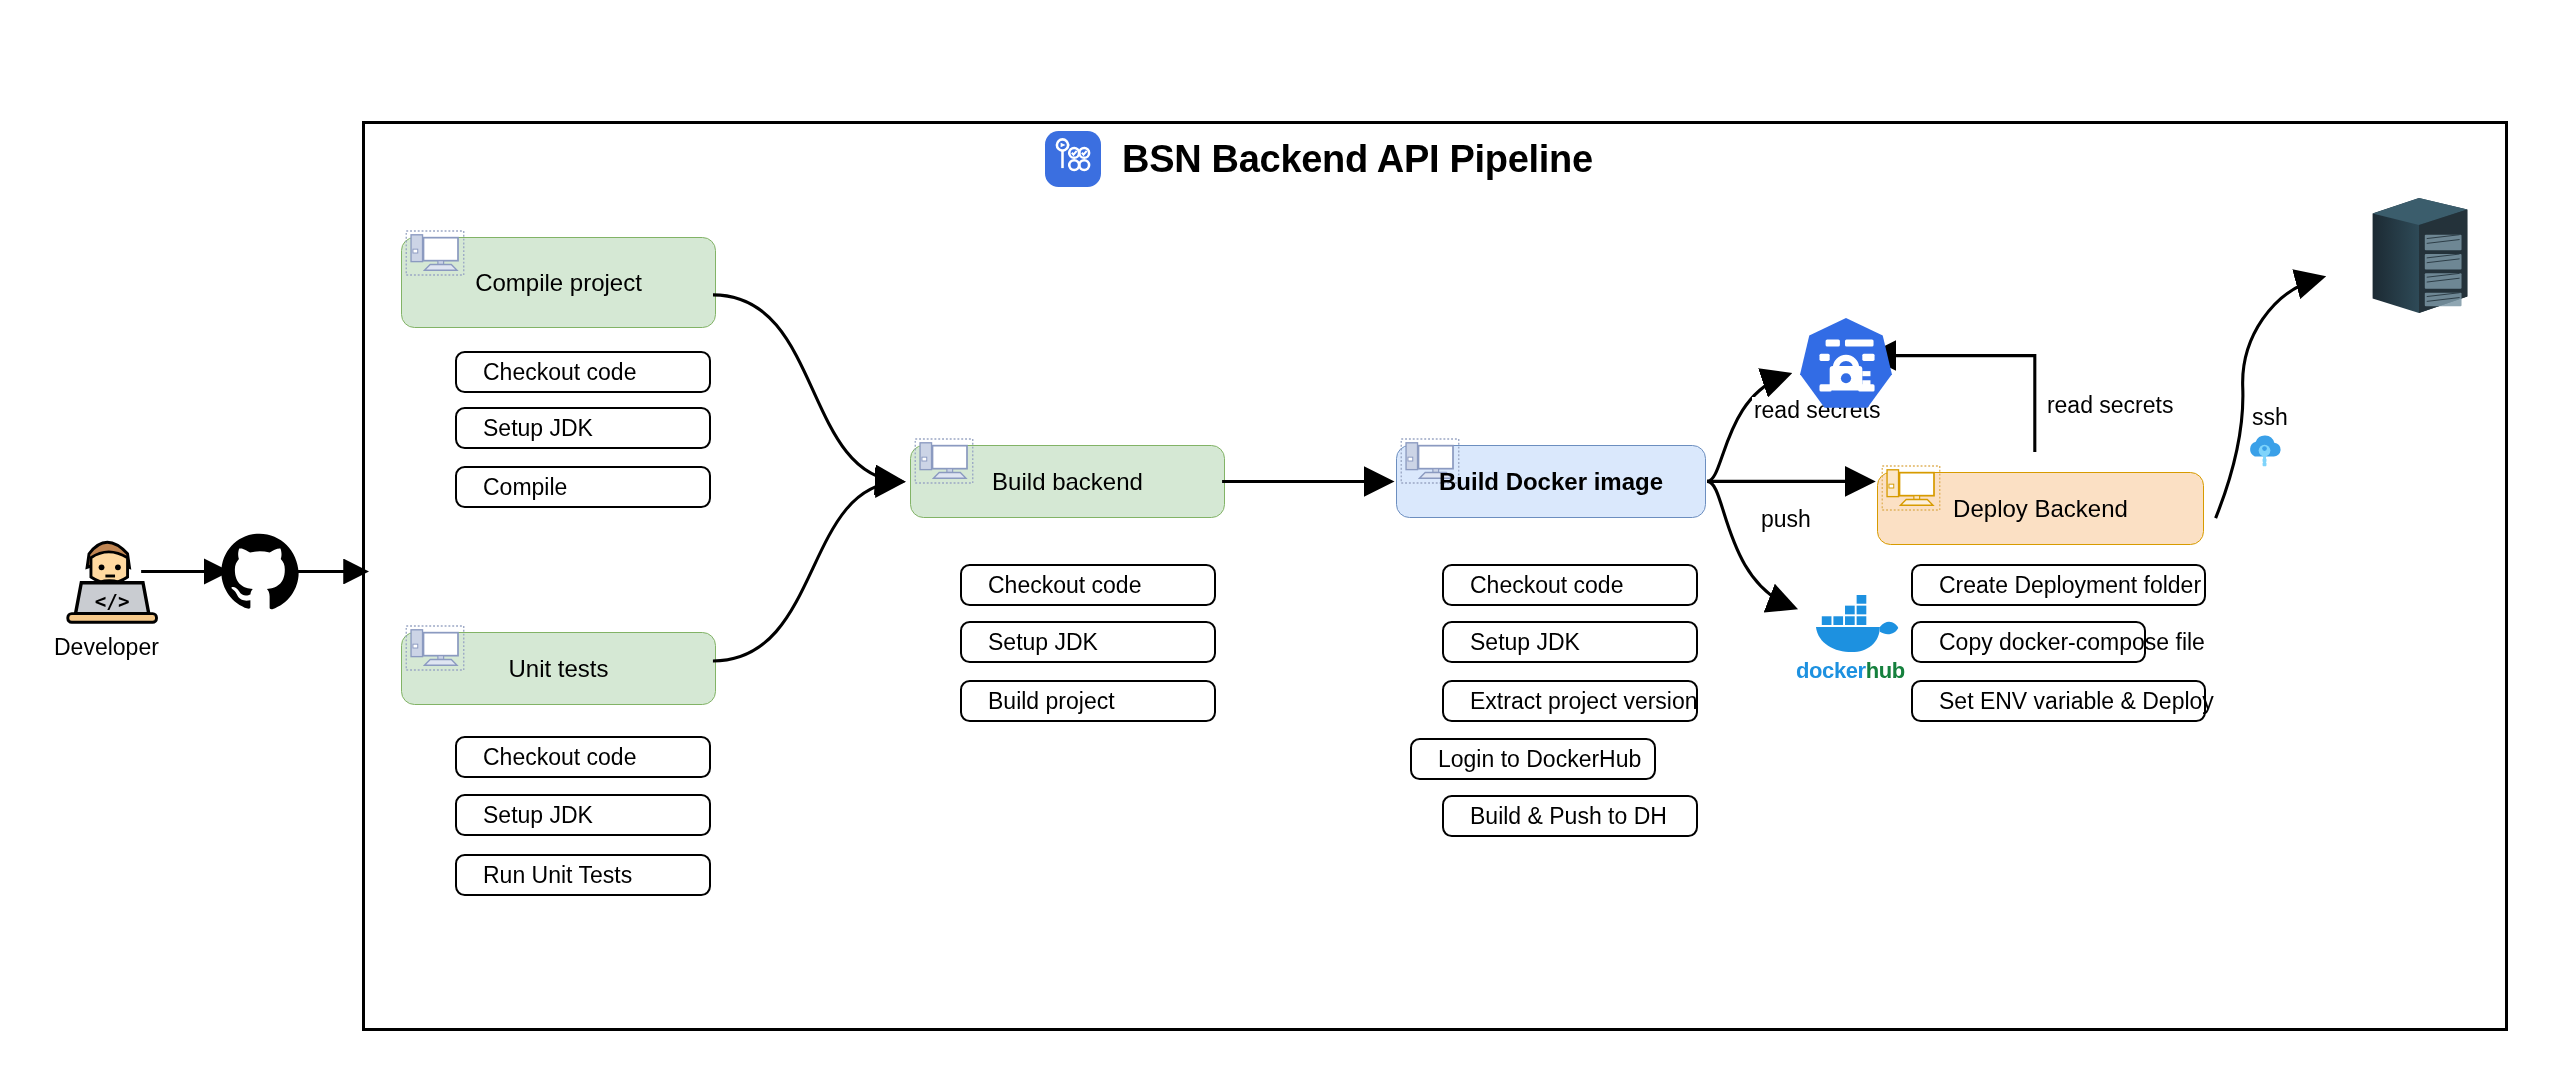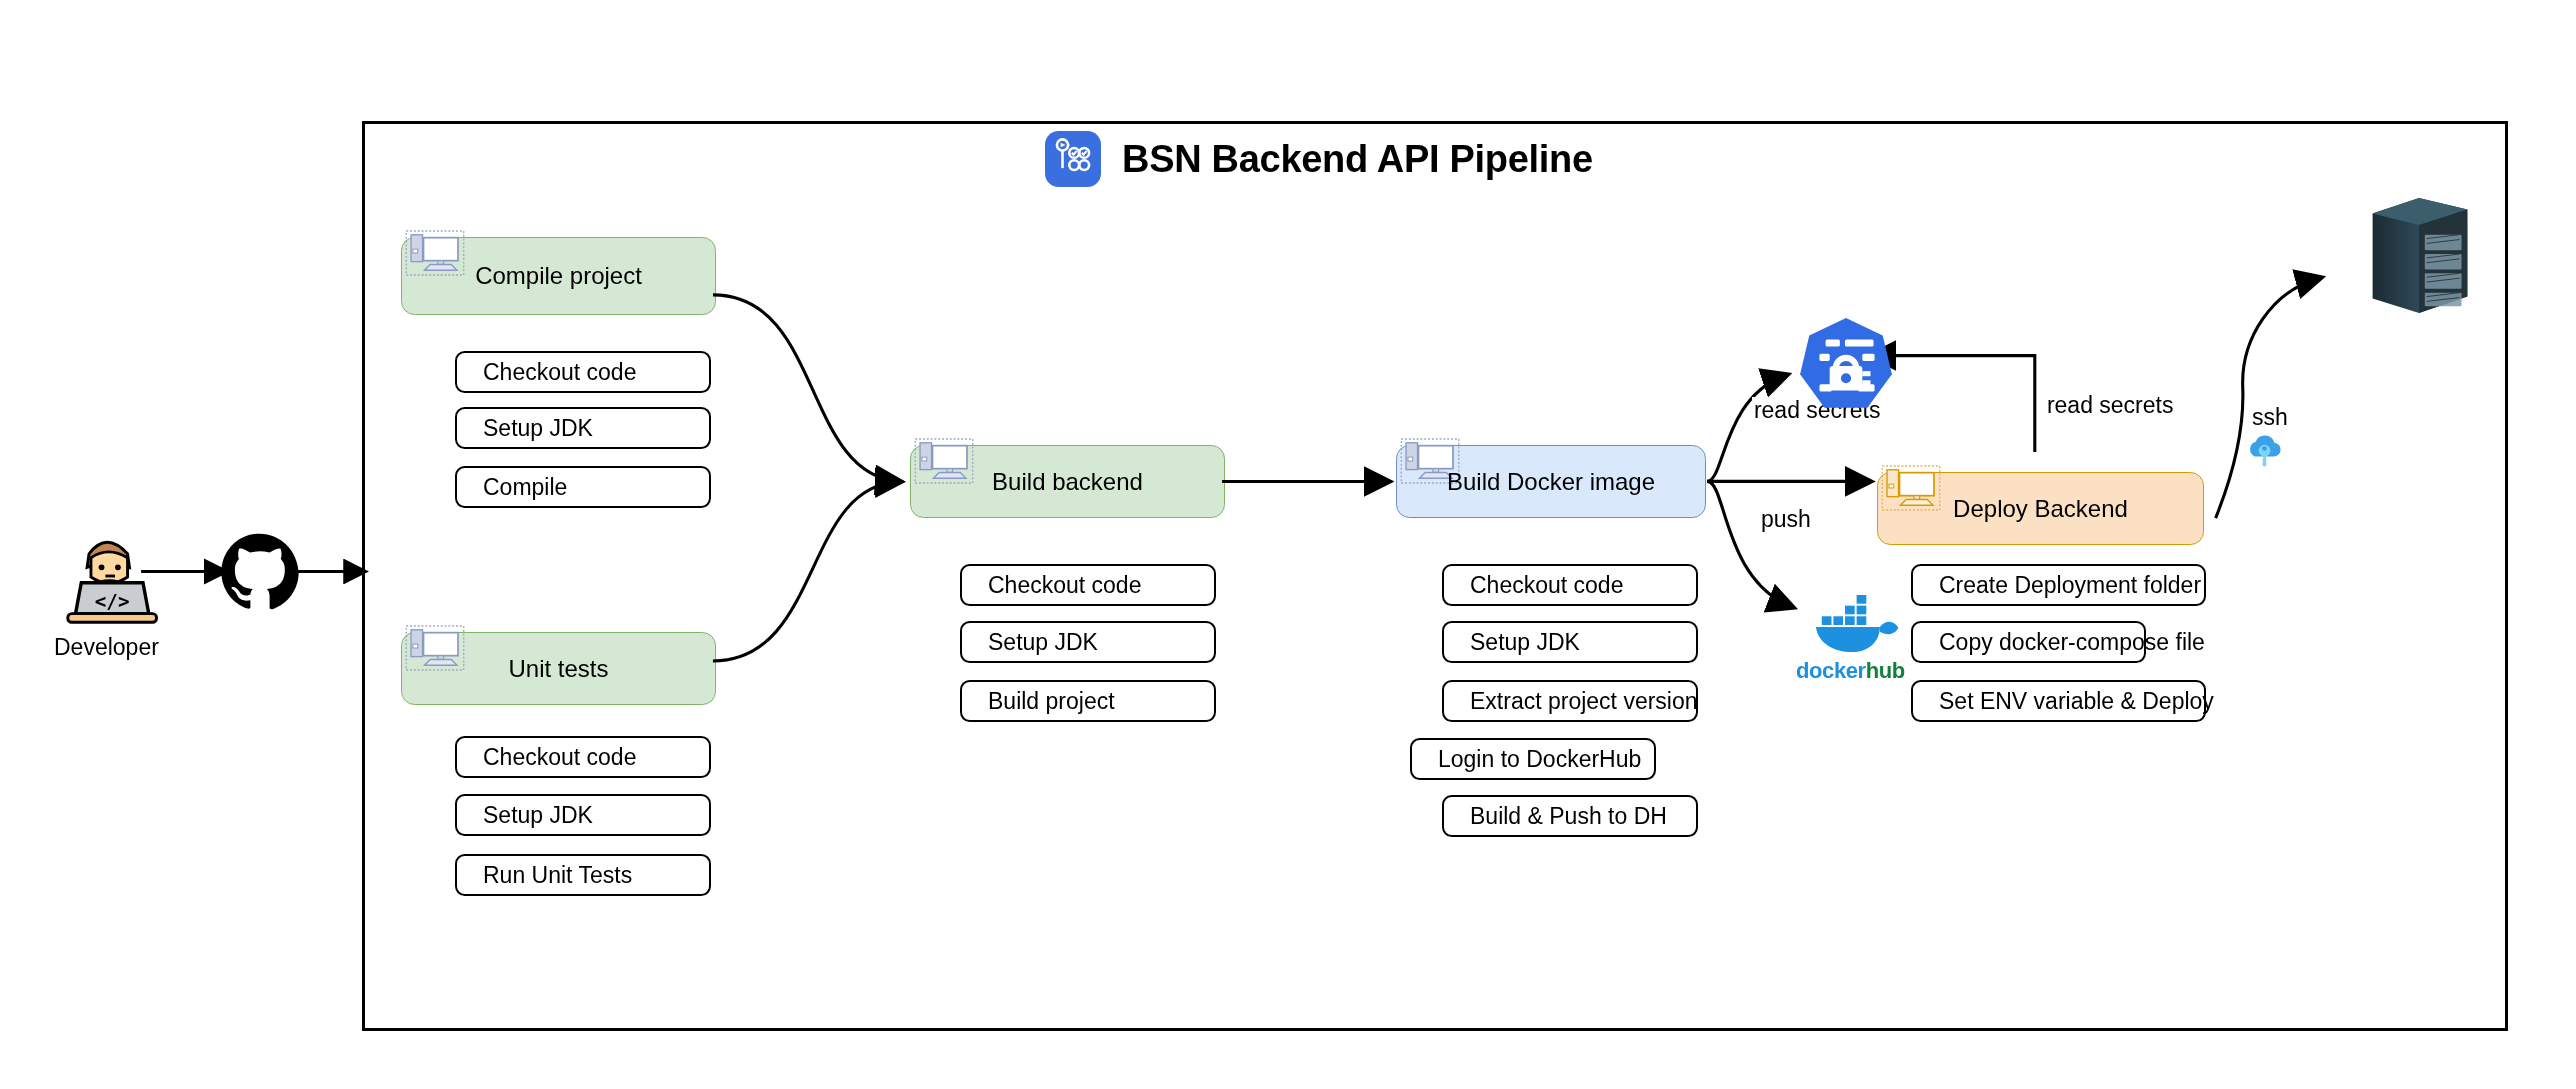--- a/index.html
+++ b/index.html
@@ -108,7 +108,7 @@
     <div class="title-text">BSN Backend API Pipeline</div>
   </div>
 
-  <div class="node green" style="left:401px;top:237px;width:315px;height:78px;">
+  <div class="node green" style="left:401px;top:237px;width:315px;height:91px;">
     <svg class="pc-icon" viewBox="0 0 62 48">
       <rect x="1" y="1" width="60" height="46" fill="none" stroke="#9aa6c4" stroke-width="1.4" stroke-dasharray="2 2"></rect>
       <rect x="6" y="5" width="12" height="28" fill="#ccd4e6" stroke="#8b9ac0" stroke-width="1.4"></rect>

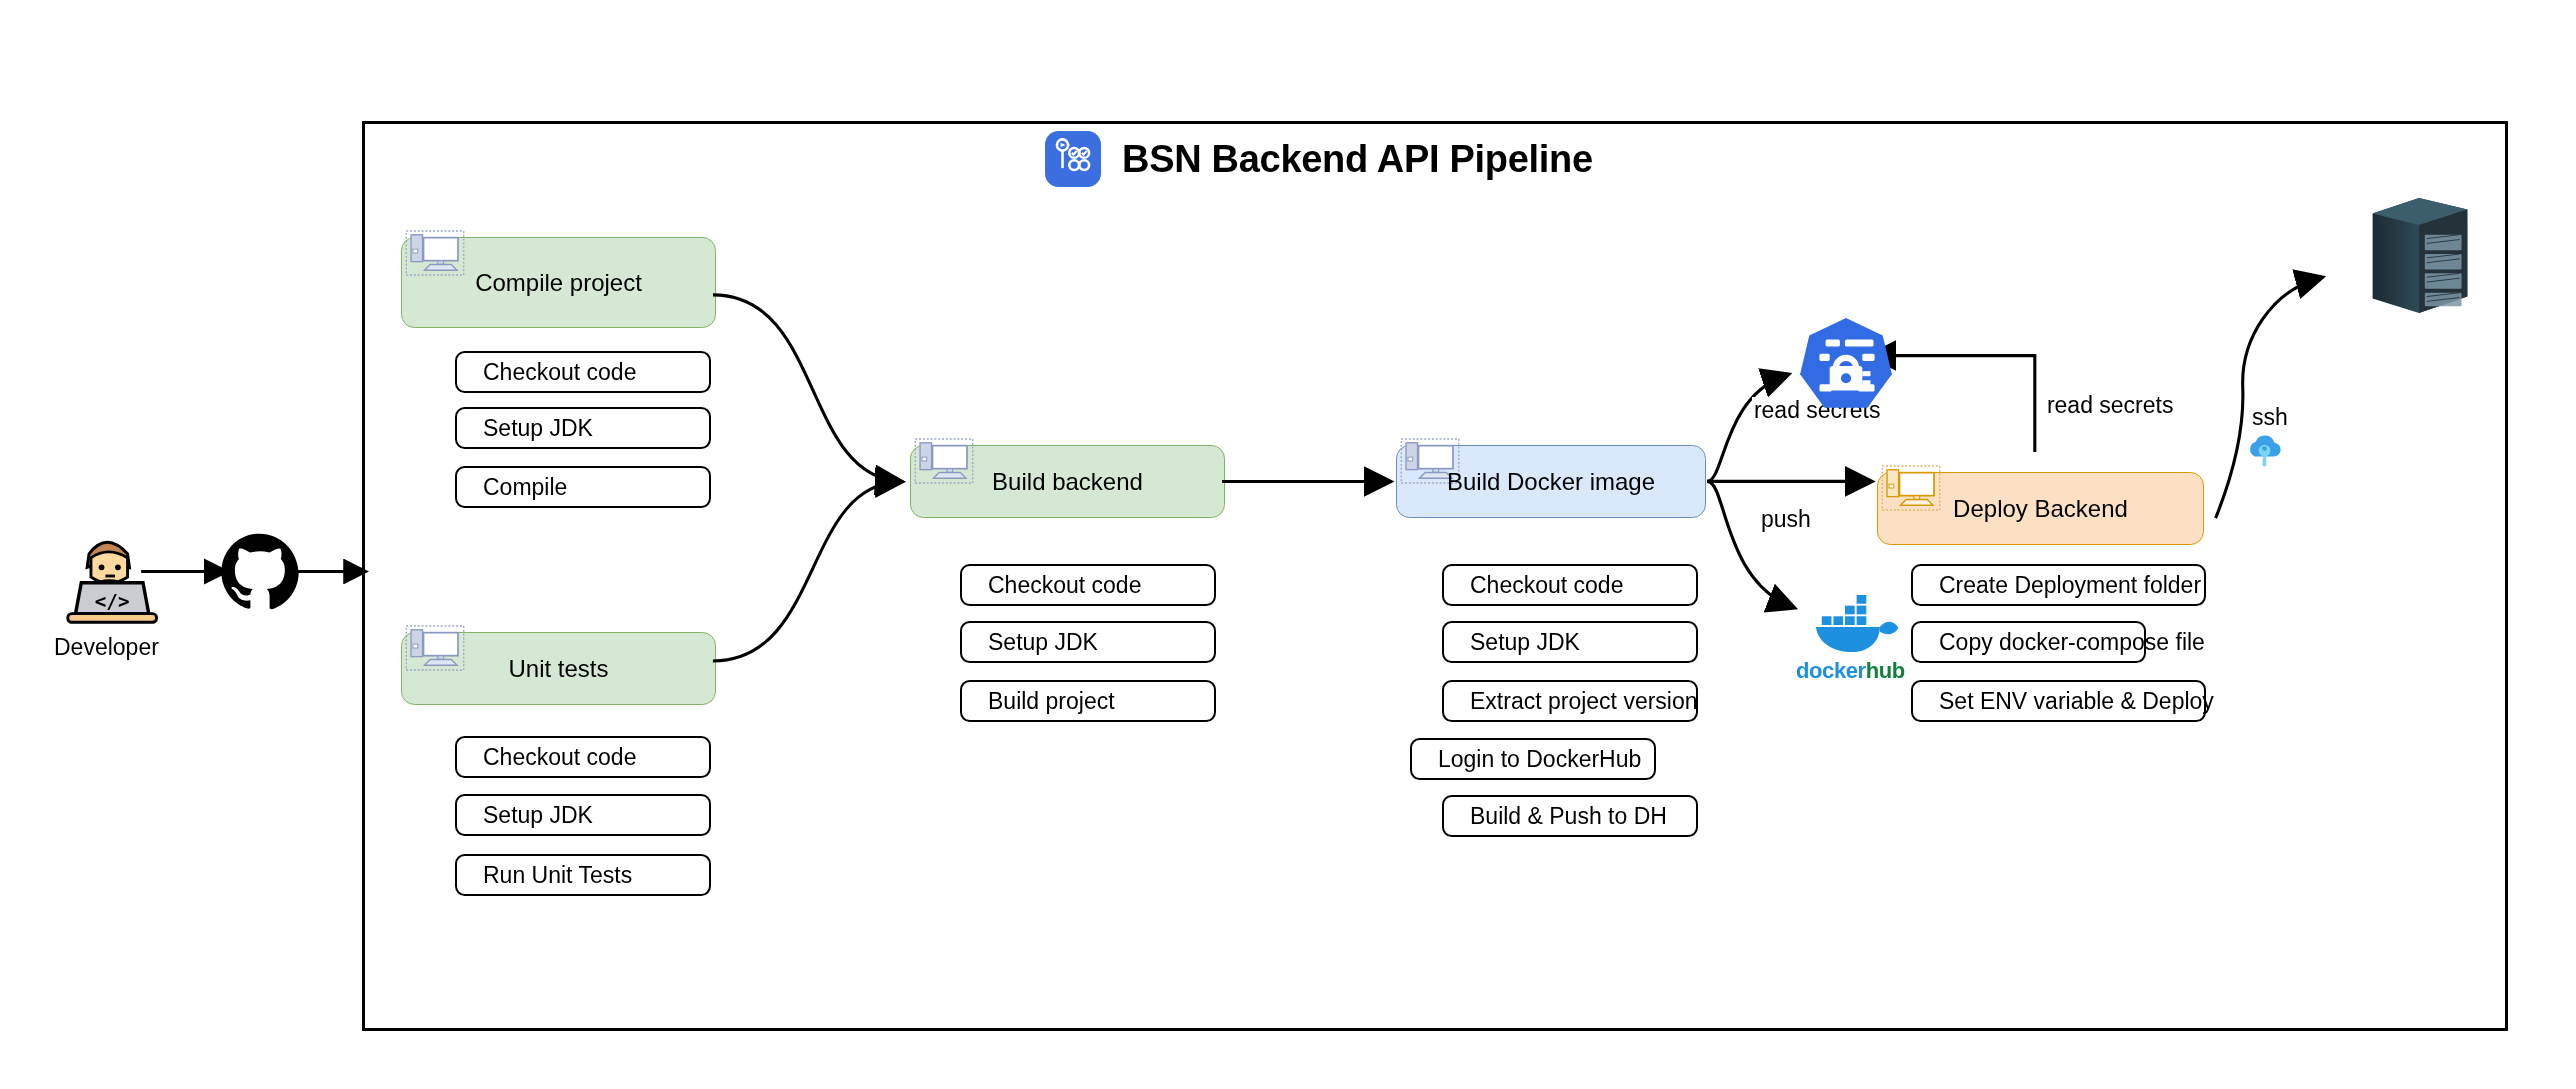--- a/index.html
+++ b/index.html
@@ -153,7 +153,7 @@
   <div class="step" style="left:960px;top:621px;width:256px;">Setup JDK</div>
   <div class="step" style="left:960px;top:680px;width:256px;">Build project</div>
 
-  <div class="node blue" style="left:1396px;top:445px;width:310px;height:73px;">
+  <div class="node blue" style="left:1396px;top:445px;width:310px;height:73px;font-weight:bold;">
     <svg class="pc-icon" viewBox="0 0 62 48">
       <rect x="1" y="1" width="60" height="46" fill="none" stroke="#9aa6c4" stroke-width="1.4" stroke-dasharray="2 2"></rect>
       <rect x="6" y="5" width="12" height="28" fill="#ccd4e6" stroke="#8b9ac0" stroke-width="1.4"></rect>

